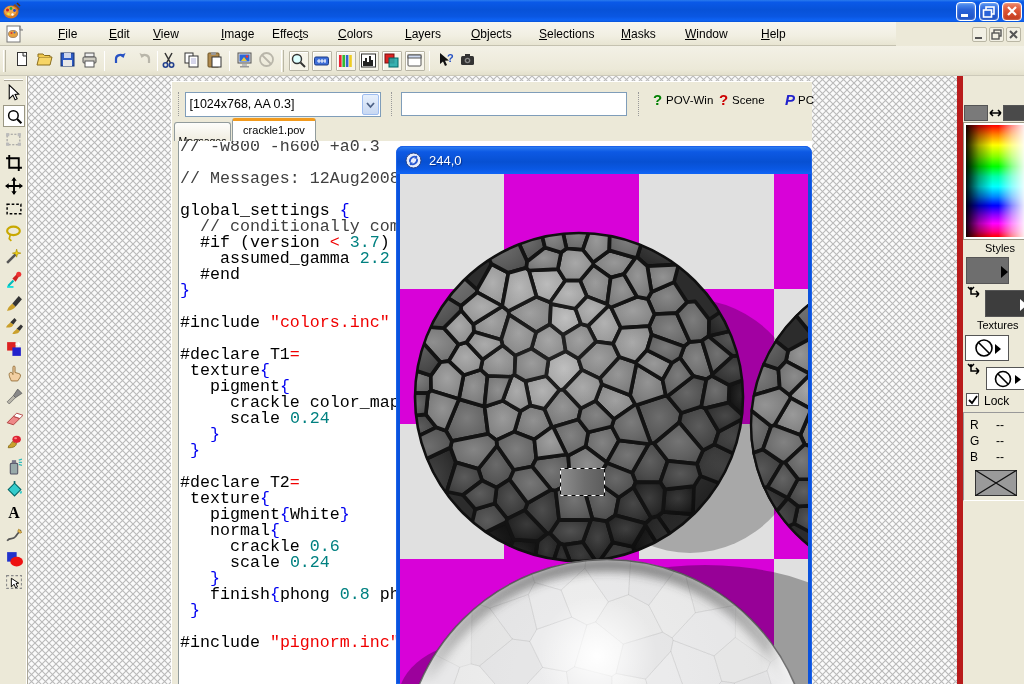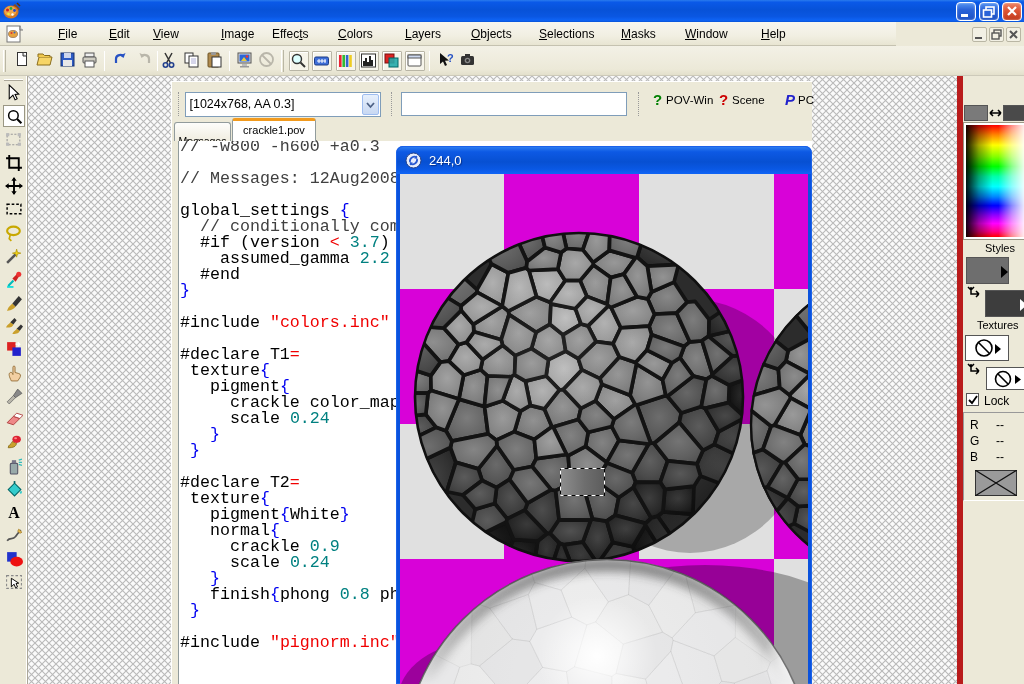--- a/index.html
+++ b/index.html
@@ -362,7 +362,7 @@
  <span class="k">texture</span><span class="b">{</span>
    <span class="k">pigment</span><span class="b">{</span>White<span class="b">}</span>
    <span class="k">normal</span><span class="b">{</span>
-     <span class="k">crackle</span> <span class="t">0.9</span>
+     <span class="k">crackle</span> <span class="t">0.6</span>
      <span class="k">scale</span> <span class="t">0.24</span>
    <span class="b">}</span>
    <span class="k">finish</span><span class="b">{</span><span class="k">phong</span> <span class="t">0.8</span> <span class="k">ph</span>

